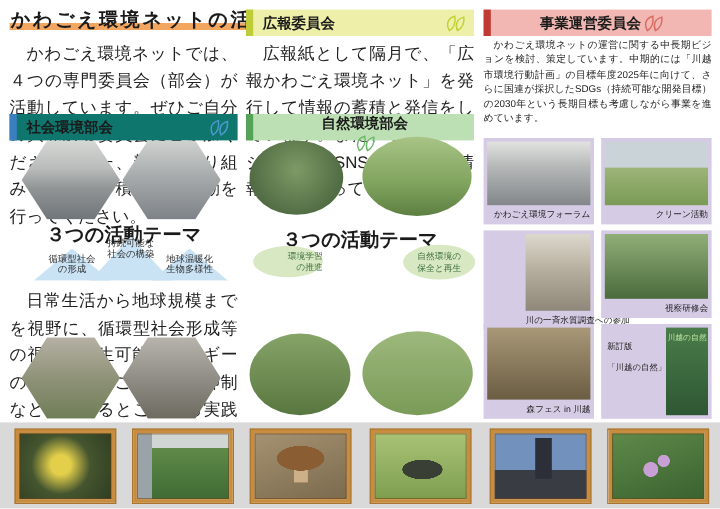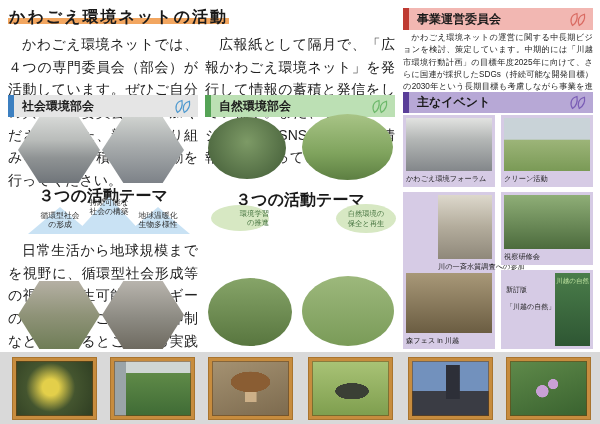--- a/index.html
+++ b/index.html
@@ -128,6 +128,13 @@
   <div class="hex p-harvest" style="left:18px;top:281px;width:82px;height:68px;"></div>
   <div class="hex p-clean-street" style="left:102px;top:281px;width:82px;height:68px;"></div>
 
+  <div class="hdr hdr-pr" style="left:205px;top:8px;">
+    <span>広報委員会</span>
+    <svg class="leaf" viewBox="0 0 26 20" width="20" height="15">
+        <path d="M7 18 C3 11 5 4 13 2 C14 9 12 15 7 18 Z" fill="none" stroke="currentColor" stroke-width="1.6"></path>
+        <path d="M16 18 C13 12 15 5 23 3 C24 10 21 15 16 18 Z" fill="none" stroke="currentColor" stroke-width="1.6"></path>
+      </svg>
+  </div>
   <p class="para" style="left:205px;top:33px;width:190px;">広報紙として隔月で、「広報かわごえ環境ネット」を発行して情報の蓄積と発信をしています。また、ホームページの運営とSNSを活用した情報発信を行っています。</p>
 
   <div class="hdr hdr-nature" style="left:205px;top:95px;">

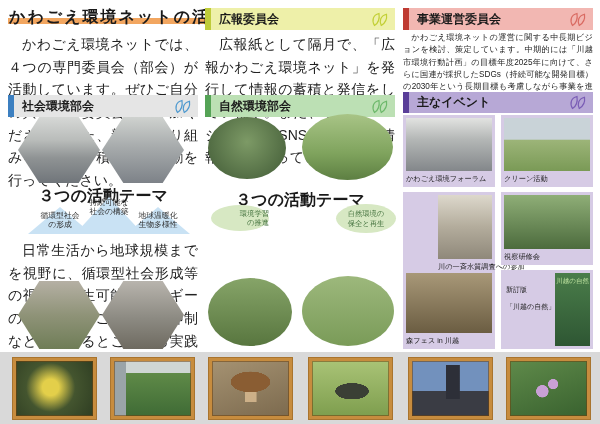--- a/index.html
+++ b/index.html
@@ -163,7 +163,7 @@
   <div class="oval p-forest-kids" style="left:208px;top:278px;width:84px;height:68px;"></div>
   <div class="oval p-flower-field" style="left:302px;top:276px;width:92px;height:70px;"></div>
 
-  <div class="hdr hdr-mgmt" style="left:403px;top:8px;">
+  <div class="hdr hdr-mgmt" style="left:403px;top:8px;justify-content:center;">
     <span>事業運営委員会</span>
     <svg class="leaf" viewBox="0 0 26 20" width="20" height="15">
         <path d="M7 18 C3 11 5 4 13 2 C14 9 12 15 7 18 Z" fill="none" stroke="currentColor" stroke-width="1.6"></path>

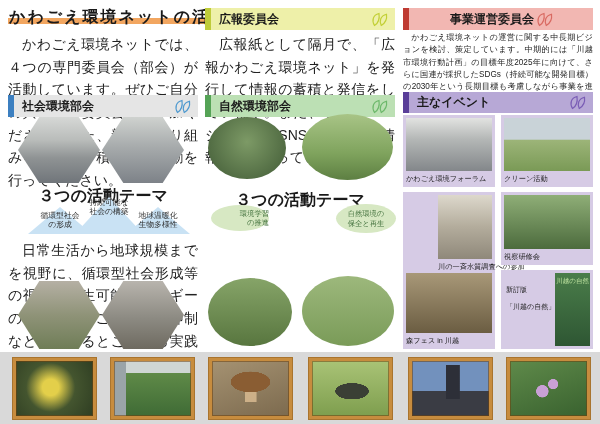--- a/index.html
+++ b/index.html
@@ -13,7 +13,7 @@
     display:flex;align-items:center;justify-content:space-between;
     padding:0 6px 0 8px;border-left:6px solid;font-weight:bold;font-size:12px;
   }
-  .hdr-social{background:#e5e5e5;border-color:#3c7fc0;}
+  .hdr-social{background:#0f766e;border-color:#3c7fc0;}
   .hdr-social .leaf{color:#4e99cf;}
   .hdr-pr{background:#eef0a9;border-color:#bfcc3a;}
   .hdr-pr .leaf{color:#c2cf35;}

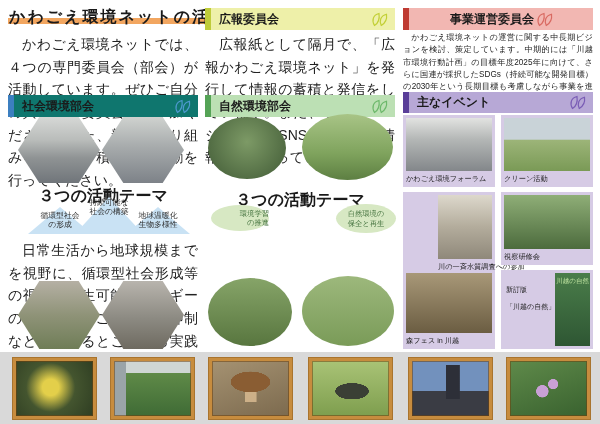--- a/index.html
+++ b/index.html
@@ -17,7 +17,7 @@
   .hdr-social .leaf{color:#4e99cf;}
   .hdr-pr{background:#eef0a9;border-color:#bfcc3a;}
   .hdr-pr .leaf{color:#c2cf35;}
-  .hdr-nature{background:#bce0b4;border-color:#55a356;}
+  .hdr-nature{background:#bce0b4;border-color:#55a356;flex-direction:column;}
   .hdr-nature .leaf{color:#6cb86a;}
   .hdr-mgmt{background:#f2b7b2;border-color:#bf3a32;}
   .hdr-mgmt .leaf{color:#d96a62;}

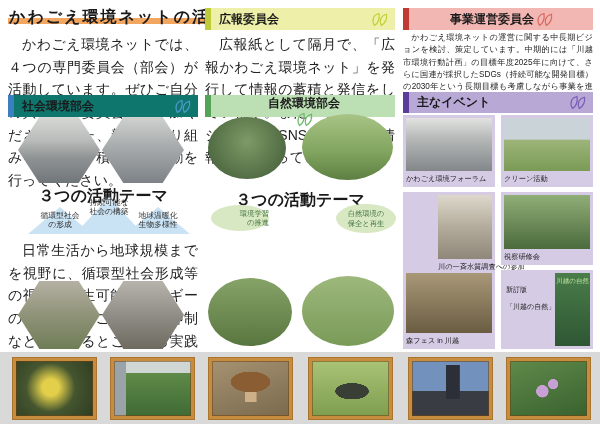--- a/index.html
+++ b/index.html
@@ -172,13 +172,6 @@
   </div>
   <p class="para para-sm" style="left:403px;top:32px;width:190px;">かわごえ環境ネットの運営に関する中長期ビジョンを検討、策定しています。中期的には「川越市環境行動計画」の目標年度2025年に向けて、さらに国連が採択したSDGs（持続可能な開発目標）の2030年という長期目標も考慮しながら事業を進めています。</p>
 
-  <div class="hdr hdr-events" style="left:403px;top:92px;height:21px;">
-    <span>主なイベント</span>
-    <svg class="leaf" viewBox="0 0 26 20" width="20" height="15">
-        <path d="M7 18 C3 11 5 4 13 2 C14 9 12 15 7 18 Z" fill="none" stroke="currentColor" stroke-width="1.6"></path>
-        <path d="M16 18 C13 12 15 5 23 3 C24 10 21 15 16 18 Z" fill="none" stroke="currentColor" stroke-width="1.6"></path>
-      </svg>
-  </div>
 
   <div class="card" style="left:403px;top:115px;height:72px;">
     <div class="ph p-forum"></div>

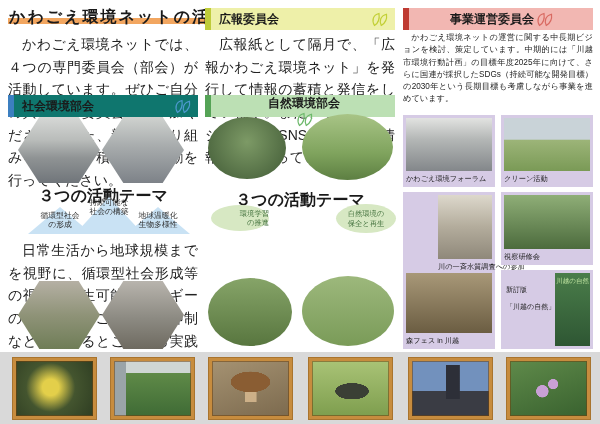--- a/index.html
+++ b/index.html
@@ -45,7 +45,7 @@
   .card{position:absolute;width:92px;background:#d6cbe5;box-sizing:border-box;padding:3px;
     display:flex;flex-direction:column;}
   .card .ph{flex:1;}
-  .card .cap{height:11px;line-height:11px;margin-top:2px;font-size:7.2px;text-align:left;white-space:nowrap;color:#1c1c1c;}
+  .card .cap{height:11px;line-height:11px;margin-top:2px;font-size:7.2px;text-align:right;white-space:nowrap;color:#1c1c1c;}
   .book-card{flex-direction:row;align-items:stretch;}
   .book-text{flex:1;font-size:7px;line-height:1.4;padding:12px 0 0 2px;color:#1c1c1c;}
   .book-text div{margin-bottom:7px;white-space:nowrap;}

